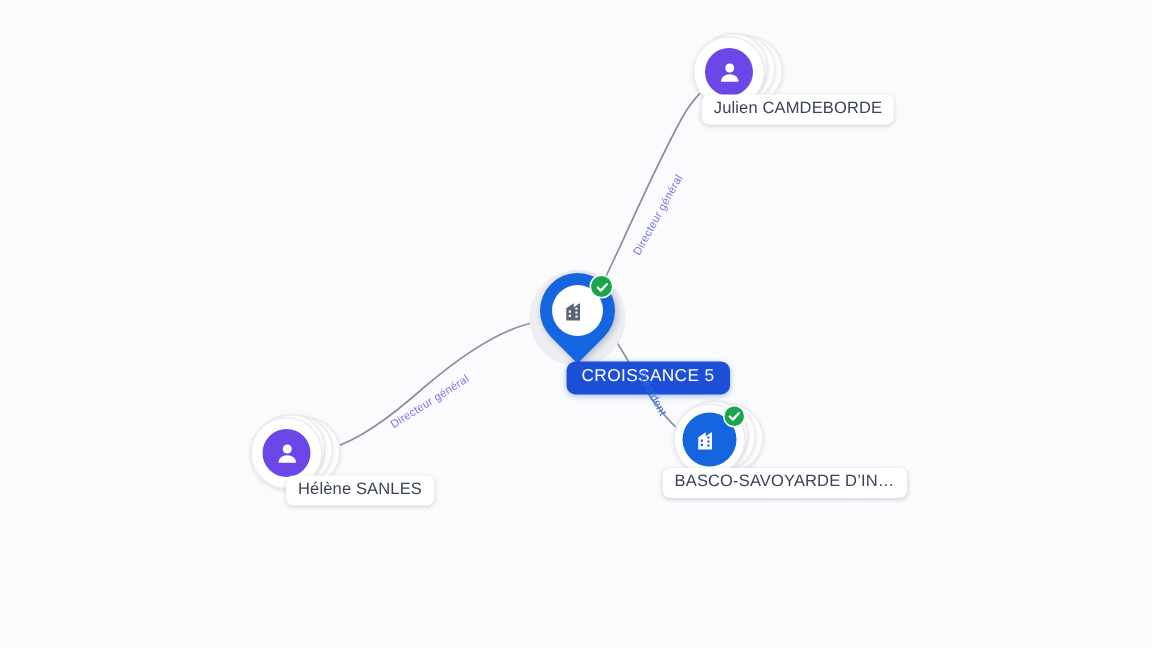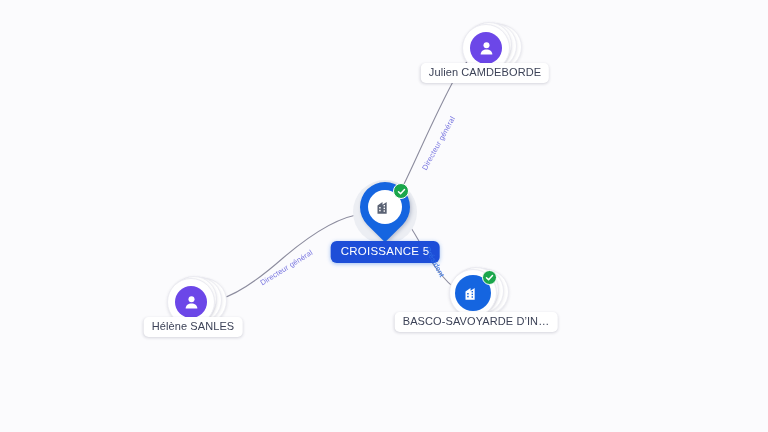--- a/index.html
+++ b/index.html
@@ -138,6 +138,7 @@
     box-shadow: 0 1px 3px rgba(40,40,70,.18);
     transform: translateX(-50%);
     letter-spacing: .1px;
+    margin-left: 47px;
   }
   .node-label.selected {
     background: #1d4ed8;

